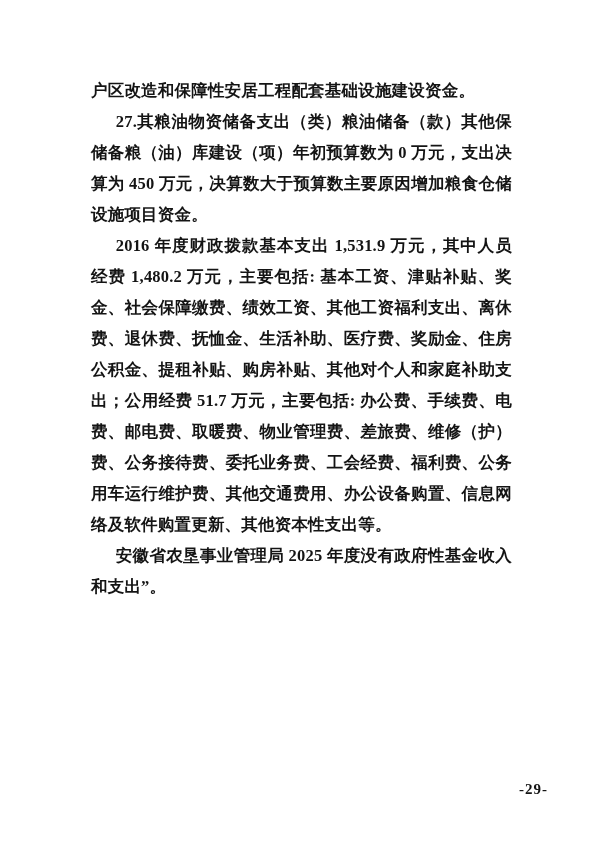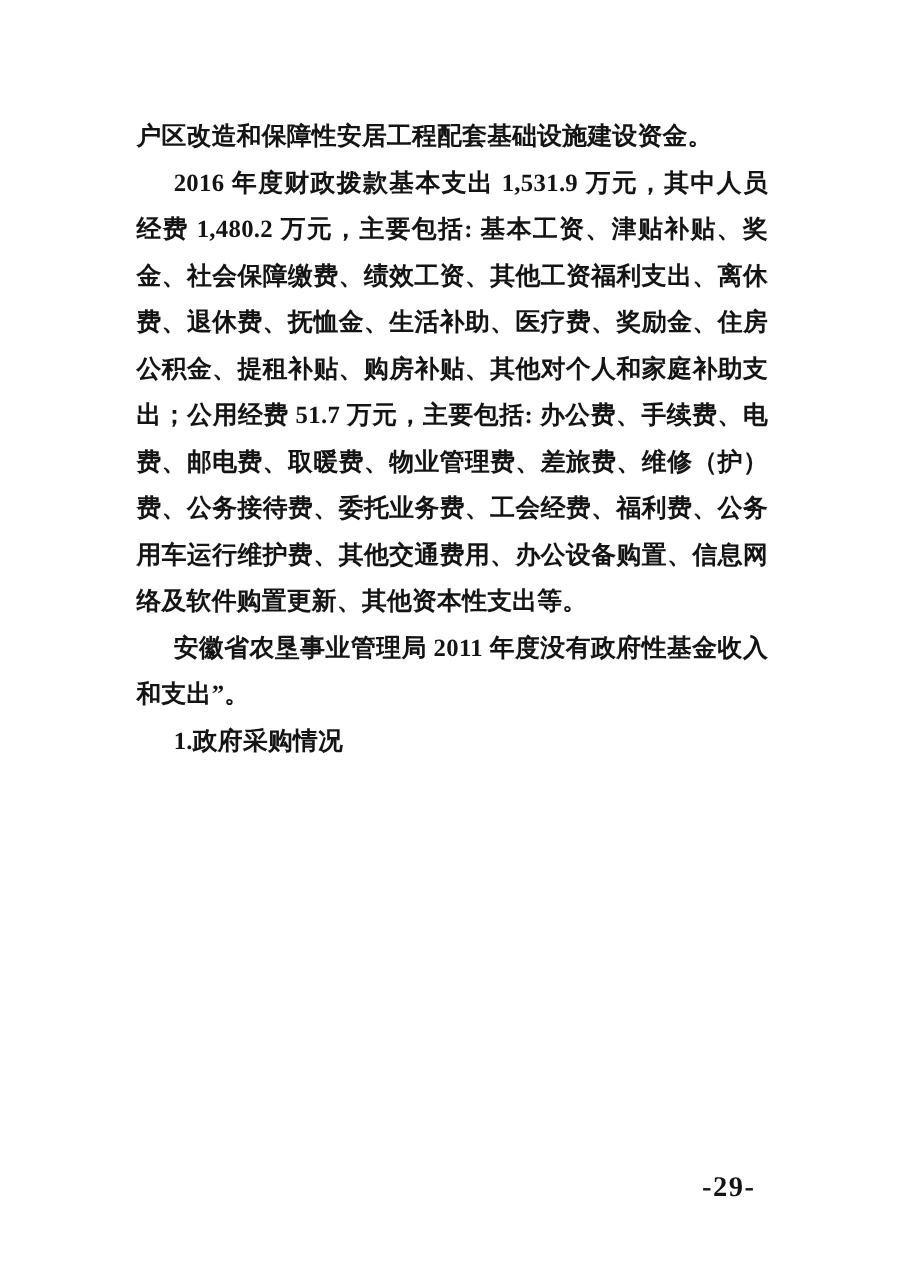--- a/index.html
+++ b/index.html
@@ -58,6 +58,7 @@
 <div class="page">
   <div class="content">
     <p class="body">户区改造和保障性安居工程配套基础设施建设资金。</p>
+    <p class="body indent">27.其粮油物资储备支出（类）粮油储备（款）其他保储备粮（油）库建设（项）年初预算数为 0 万元，支出决算为 450 万元，决算数大于预算数主要原因增加粮食仓储设施项目资金。</p>
     <p class="body indent">2016 年度财政拨款基本支出 1,531.9 万元，其中人员经费 1,480.2 万元，主要包括: 基本工资、津贴补贴、奖金、社会保障缴费、绩效工资、其他工资福利支出、离休费、退休费、抚恤金、生活补助、医疗费、奖励金、住房公积金、提租补贴、购房补贴、其他对个人和家庭补助支出；公用经费 51.7 万元，主要包括: 办公费、手续费、电费、邮电费、取暖费、物业管理费、差旅费、维修（护）费、公务接待费、委托业务费、工会经费、福利费、公务用车运行维护费、其他交通费用、办公设备购置、信息网络及软件购置更新、其他资本性支出等。</p>
     <p class="body indent">安徽省农垦事业管理局 2011 年度没有政府性基金收入和支出”。</p>
     <p class="body indent">1.政府采购情况</p>

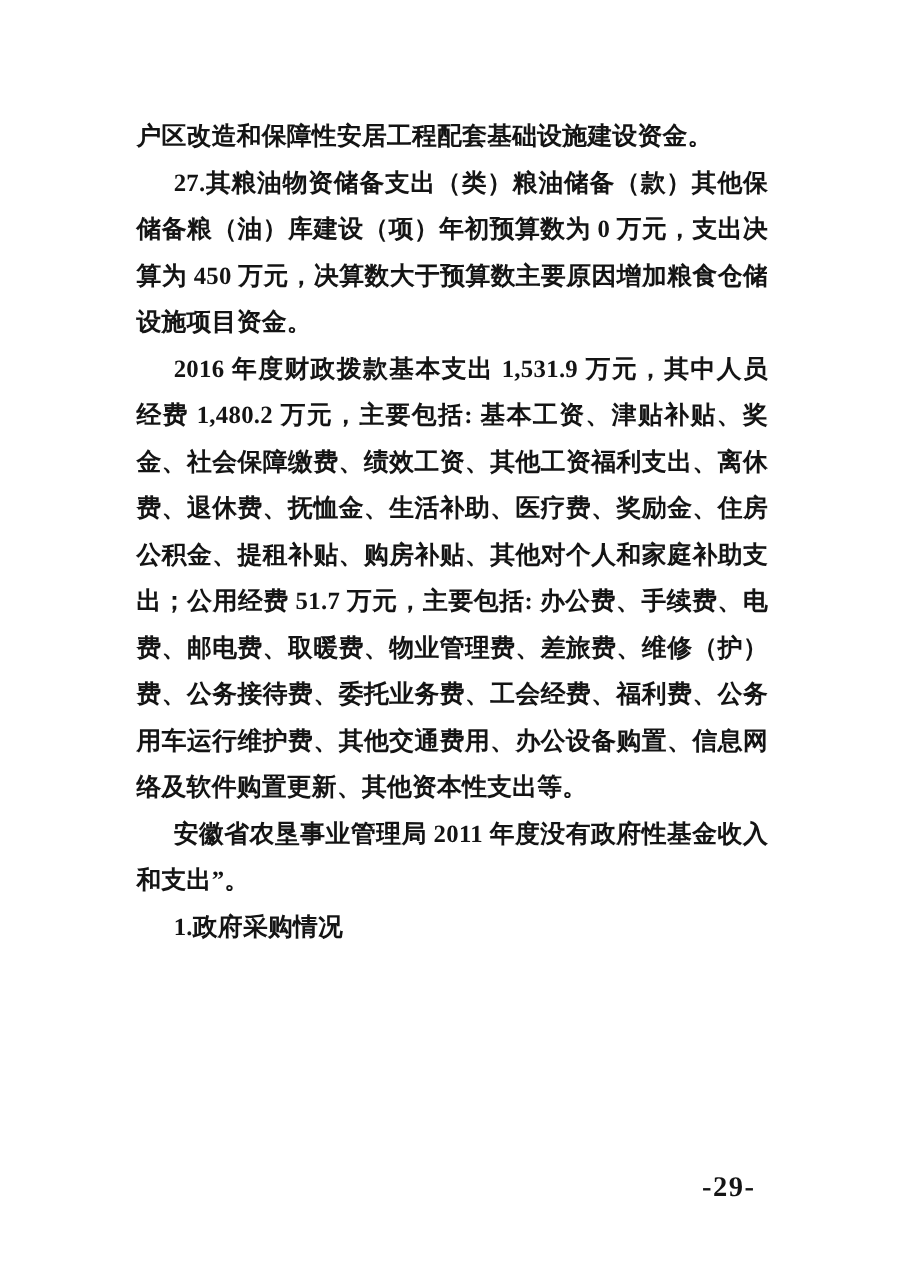--- a/index.html
+++ b/index.html
@@ -60,7 +60,7 @@
     <p class="body">户区改造和保障性安居工程配套基础设施建设资金。</p>
     <p class="body indent">27.其粮油物资储备支出（类）粮油储备（款）其他保储备粮（油）库建设（项）年初预算数为 0 万元，支出决算为 450 万元，决算数大于预算数主要原因增加粮食仓储设施项目资金。</p>
     <p class="body indent">2016 年度财政拨款基本支出 1,531.9 万元，其中人员经费 1,480.2 万元，主要包括: 基本工资、津贴补贴、奖金、社会保障缴费、绩效工资、其他工资福利支出、离休费、退休费、抚恤金、生活补助、医疗费、奖励金、住房公积金、提租补贴、购房补贴、其他对个人和家庭补助支出；公用经费 51.7 万元，主要包括: 办公费、手续费、电费、邮电费、取暖费、物业管理费、差旅费、维修（护）费、公务接待费、委托业务费、工会经费、福利费、公务用车运行维护费、其他交通费用、办公设备购置、信息网络及软件购置更新、其他资本性支出等。</p>
-    <p class="body indent">安徽省农垦事业管理局 2011 年度没有政府性基金收入和支出”。</p>
+    <p class="body indent">安徽省农垦事业管理局 2025 年度没有政府性基金收入和支出”。</p>
     <p class="body indent">1.政府采购情况</p>
   </div>
 

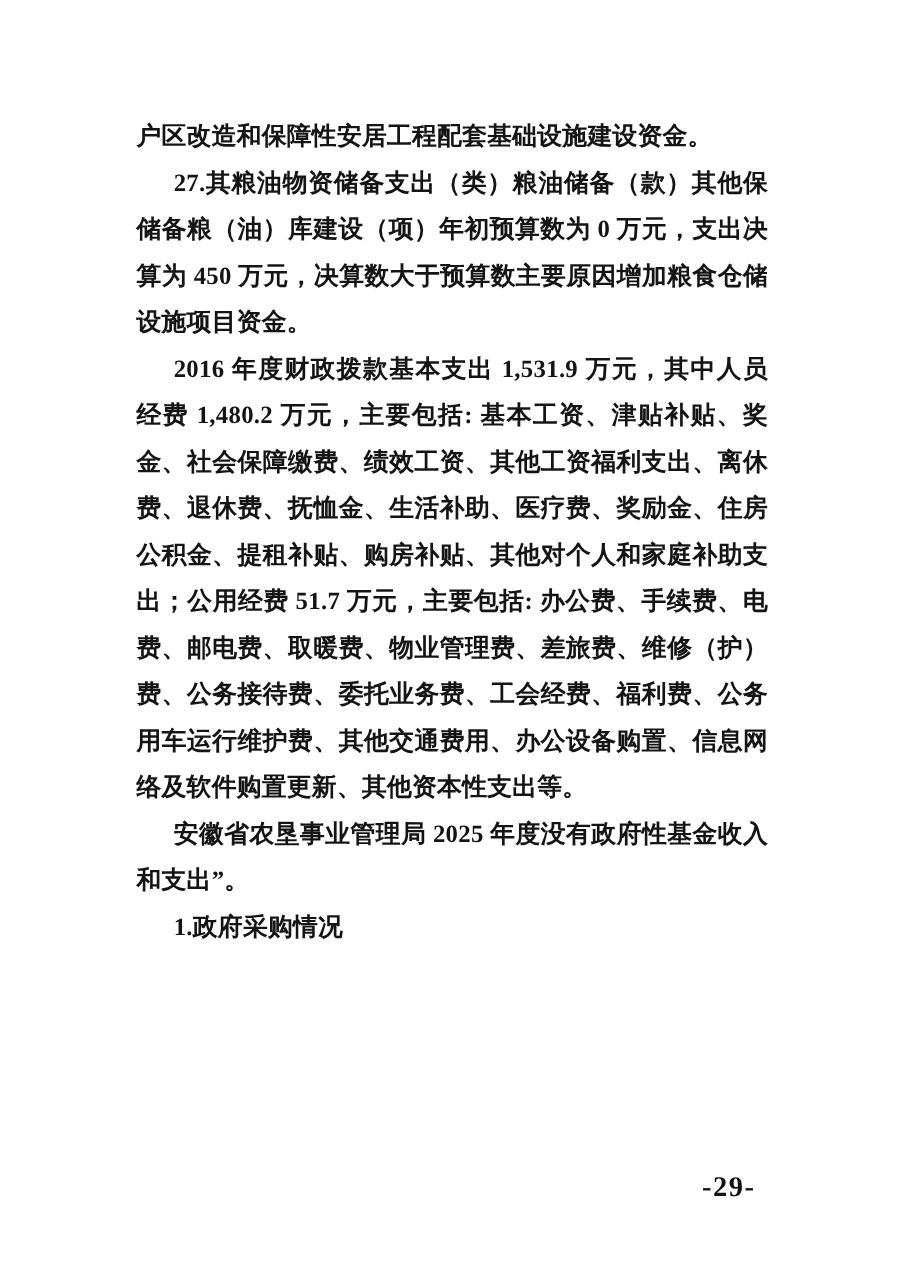--- a/index.html
+++ b/index.html
@@ -61,7 +61,6 @@
     <p class="body indent">27.其粮油物资储备支出（类）粮油储备（款）其他保储备粮（油）库建设（项）年初预算数为 0 万元，支出决算为 450 万元，决算数大于预算数主要原因增加粮食仓储设施项目资金。</p>
     <p class="body indent">2016 年度财政拨款基本支出 1,531.9 万元，其中人员经费 1,480.2 万元，主要包括: 基本工资、津贴补贴、奖金、社会保障缴费、绩效工资、其他工资福利支出、离休费、退休费、抚恤金、生活补助、医疗费、奖励金、住房公积金、提租补贴、购房补贴、其他对个人和家庭补助支出；公用经费 51.7 万元，主要包括: 办公费、手续费、电费、邮电费、取暖费、物业管理费、差旅费、维修（护）费、公务接待费、委托业务费、工会经费、福利费、公务用车运行维护费、其他交通费用、办公设备购置、信息网络及软件购置更新、其他资本性支出等。</p>
     <p class="body indent">安徽省农垦事业管理局 2025 年度没有政府性基金收入和支出”。</p>
-    <p class="body indent">1.政府采购情况</p>
   </div>
 
   <div class="page-number">-29-</div>

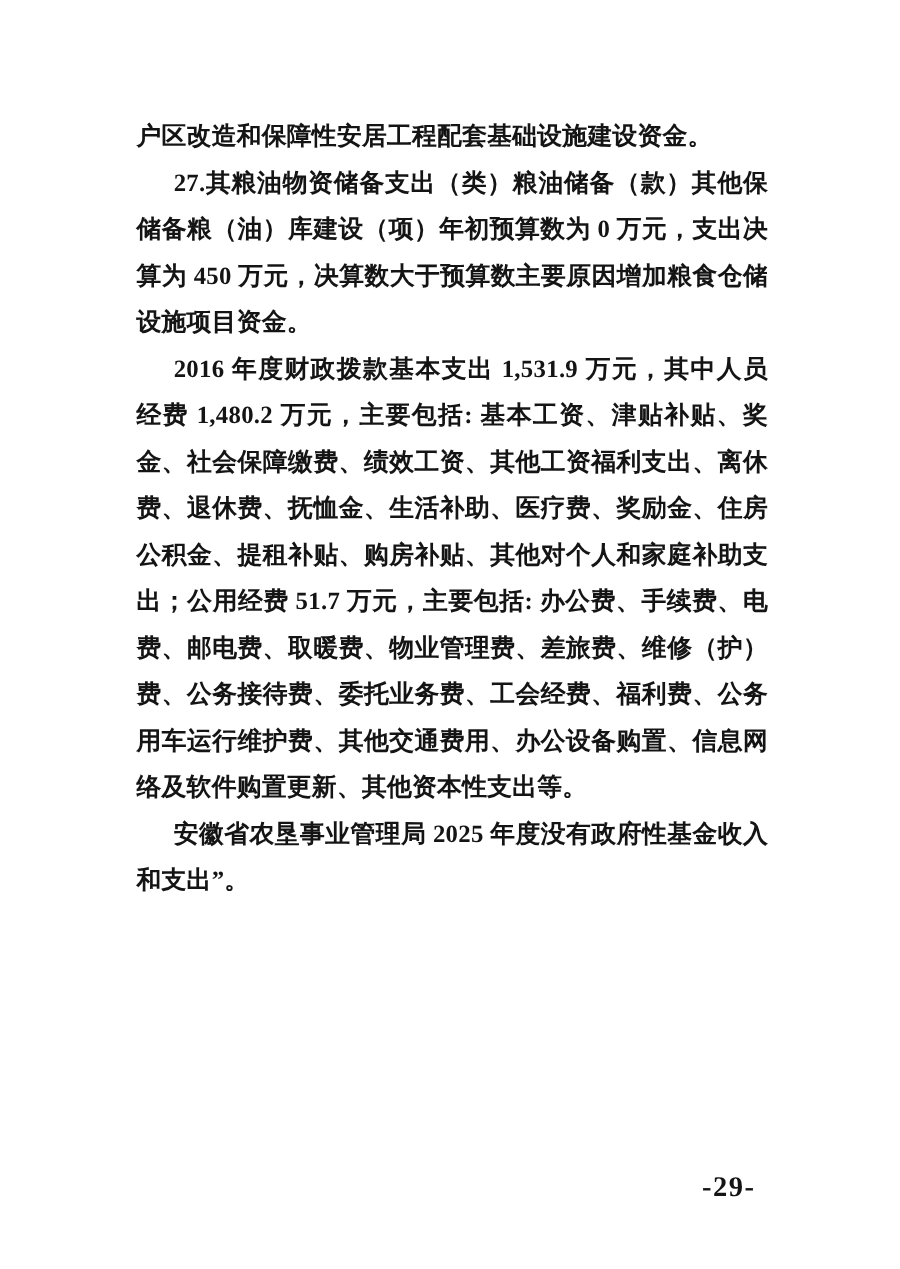--- a/index.html
+++ b/index.html
@@ -44,9 +44,9 @@
     left: 468px;
     top: 781px;
     width: 80px;
-    text-align: left;
+    text-align: right;
     font-family: "Liberation Serif", "DejaVu Serif", serif;
-    font-size: 19px;
+    font-size: 15px;
     font-weight: 700;
     letter-spacing: 1px;
     color: #141414;

